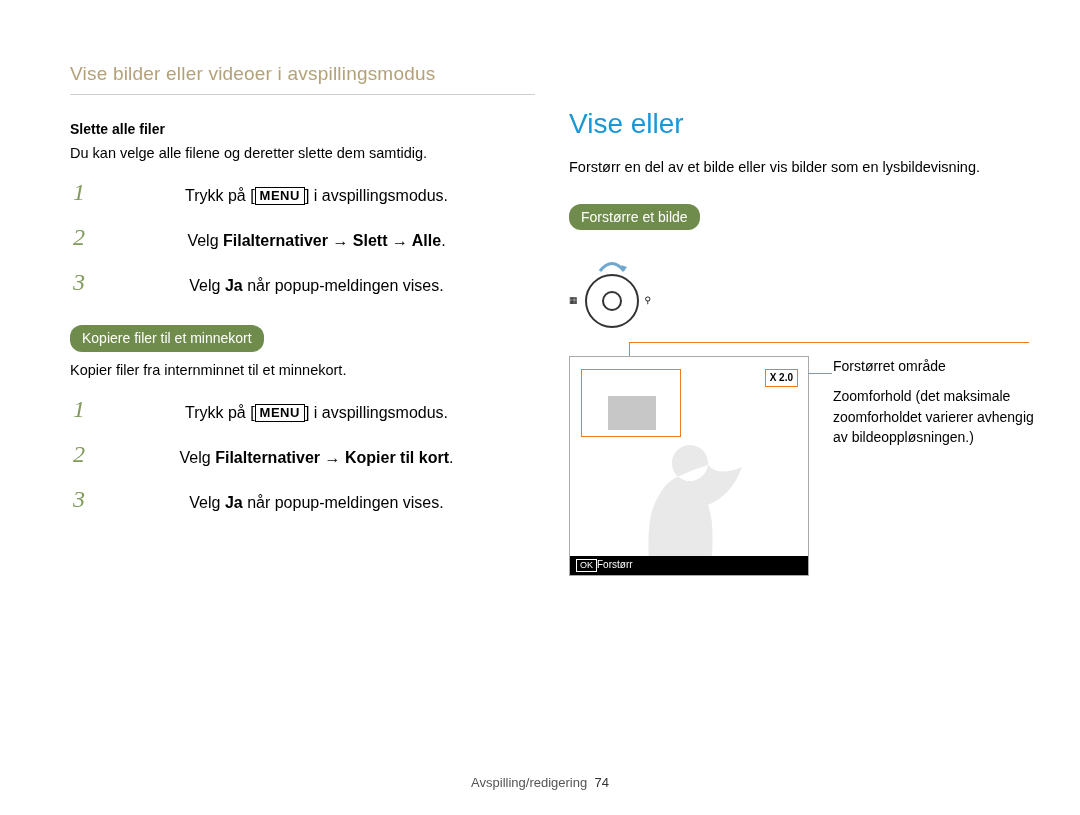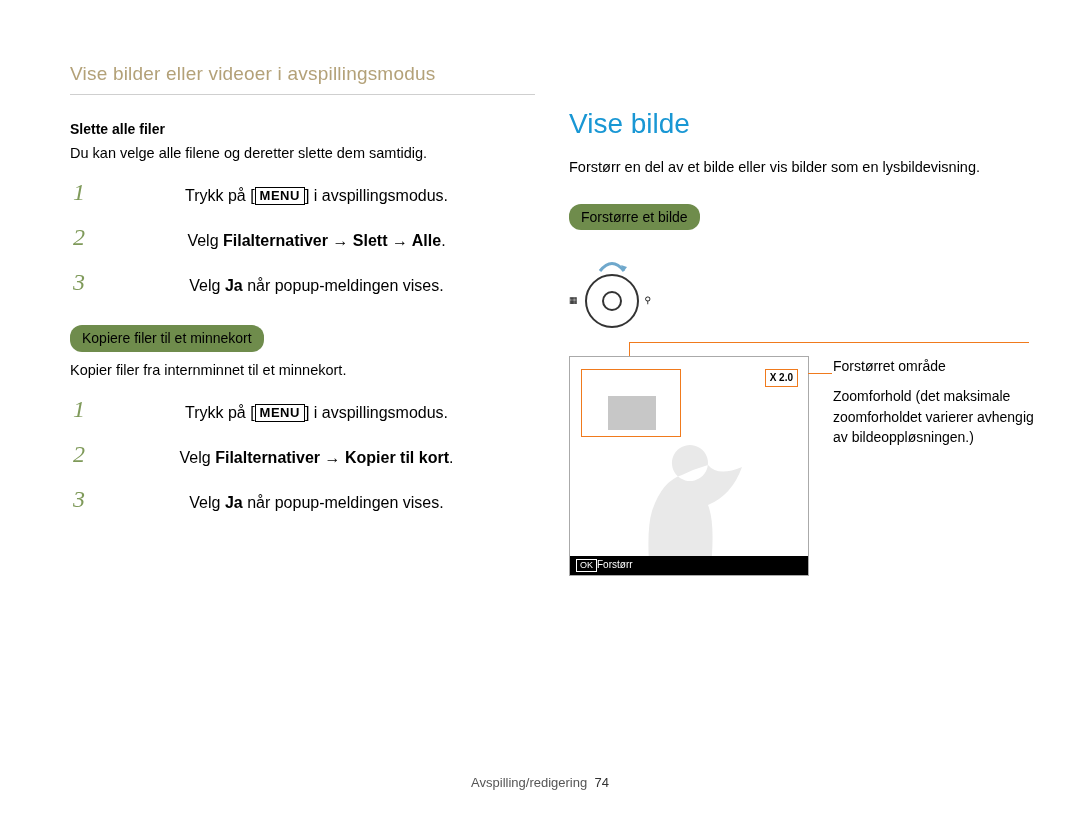--- a/index.html
+++ b/index.html
@@ -219,7 +219,7 @@
 
   <div class="col">
     <div style="height:44px"></div>
-    <div class="section-title">Vise bilde</div>
+    <div class="section-title">Vise eller</div>
     <div class="body-text">Forstørr en del av et bilde eller vis bilder som en lysbildevisning.</div>
 
     <div class="pill">Forstørre et bilde</div>

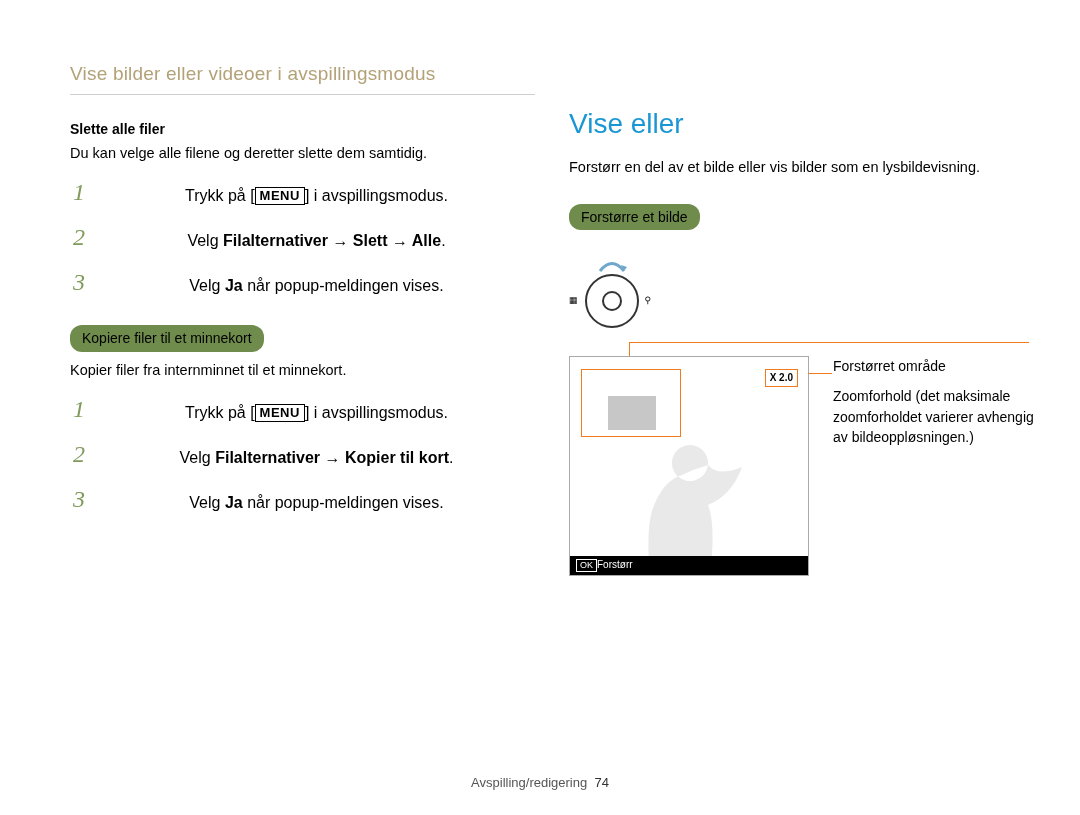--- a/index.html
+++ b/index.html
@@ -69,7 +69,7 @@
   .pill {
     display: inline-block;
     background: #6f8c4c;
-    color: #000000;
+    color: #ffffff;
     border-radius: 12px;
     padding: 3px 12px;
     font-size: 14px;

